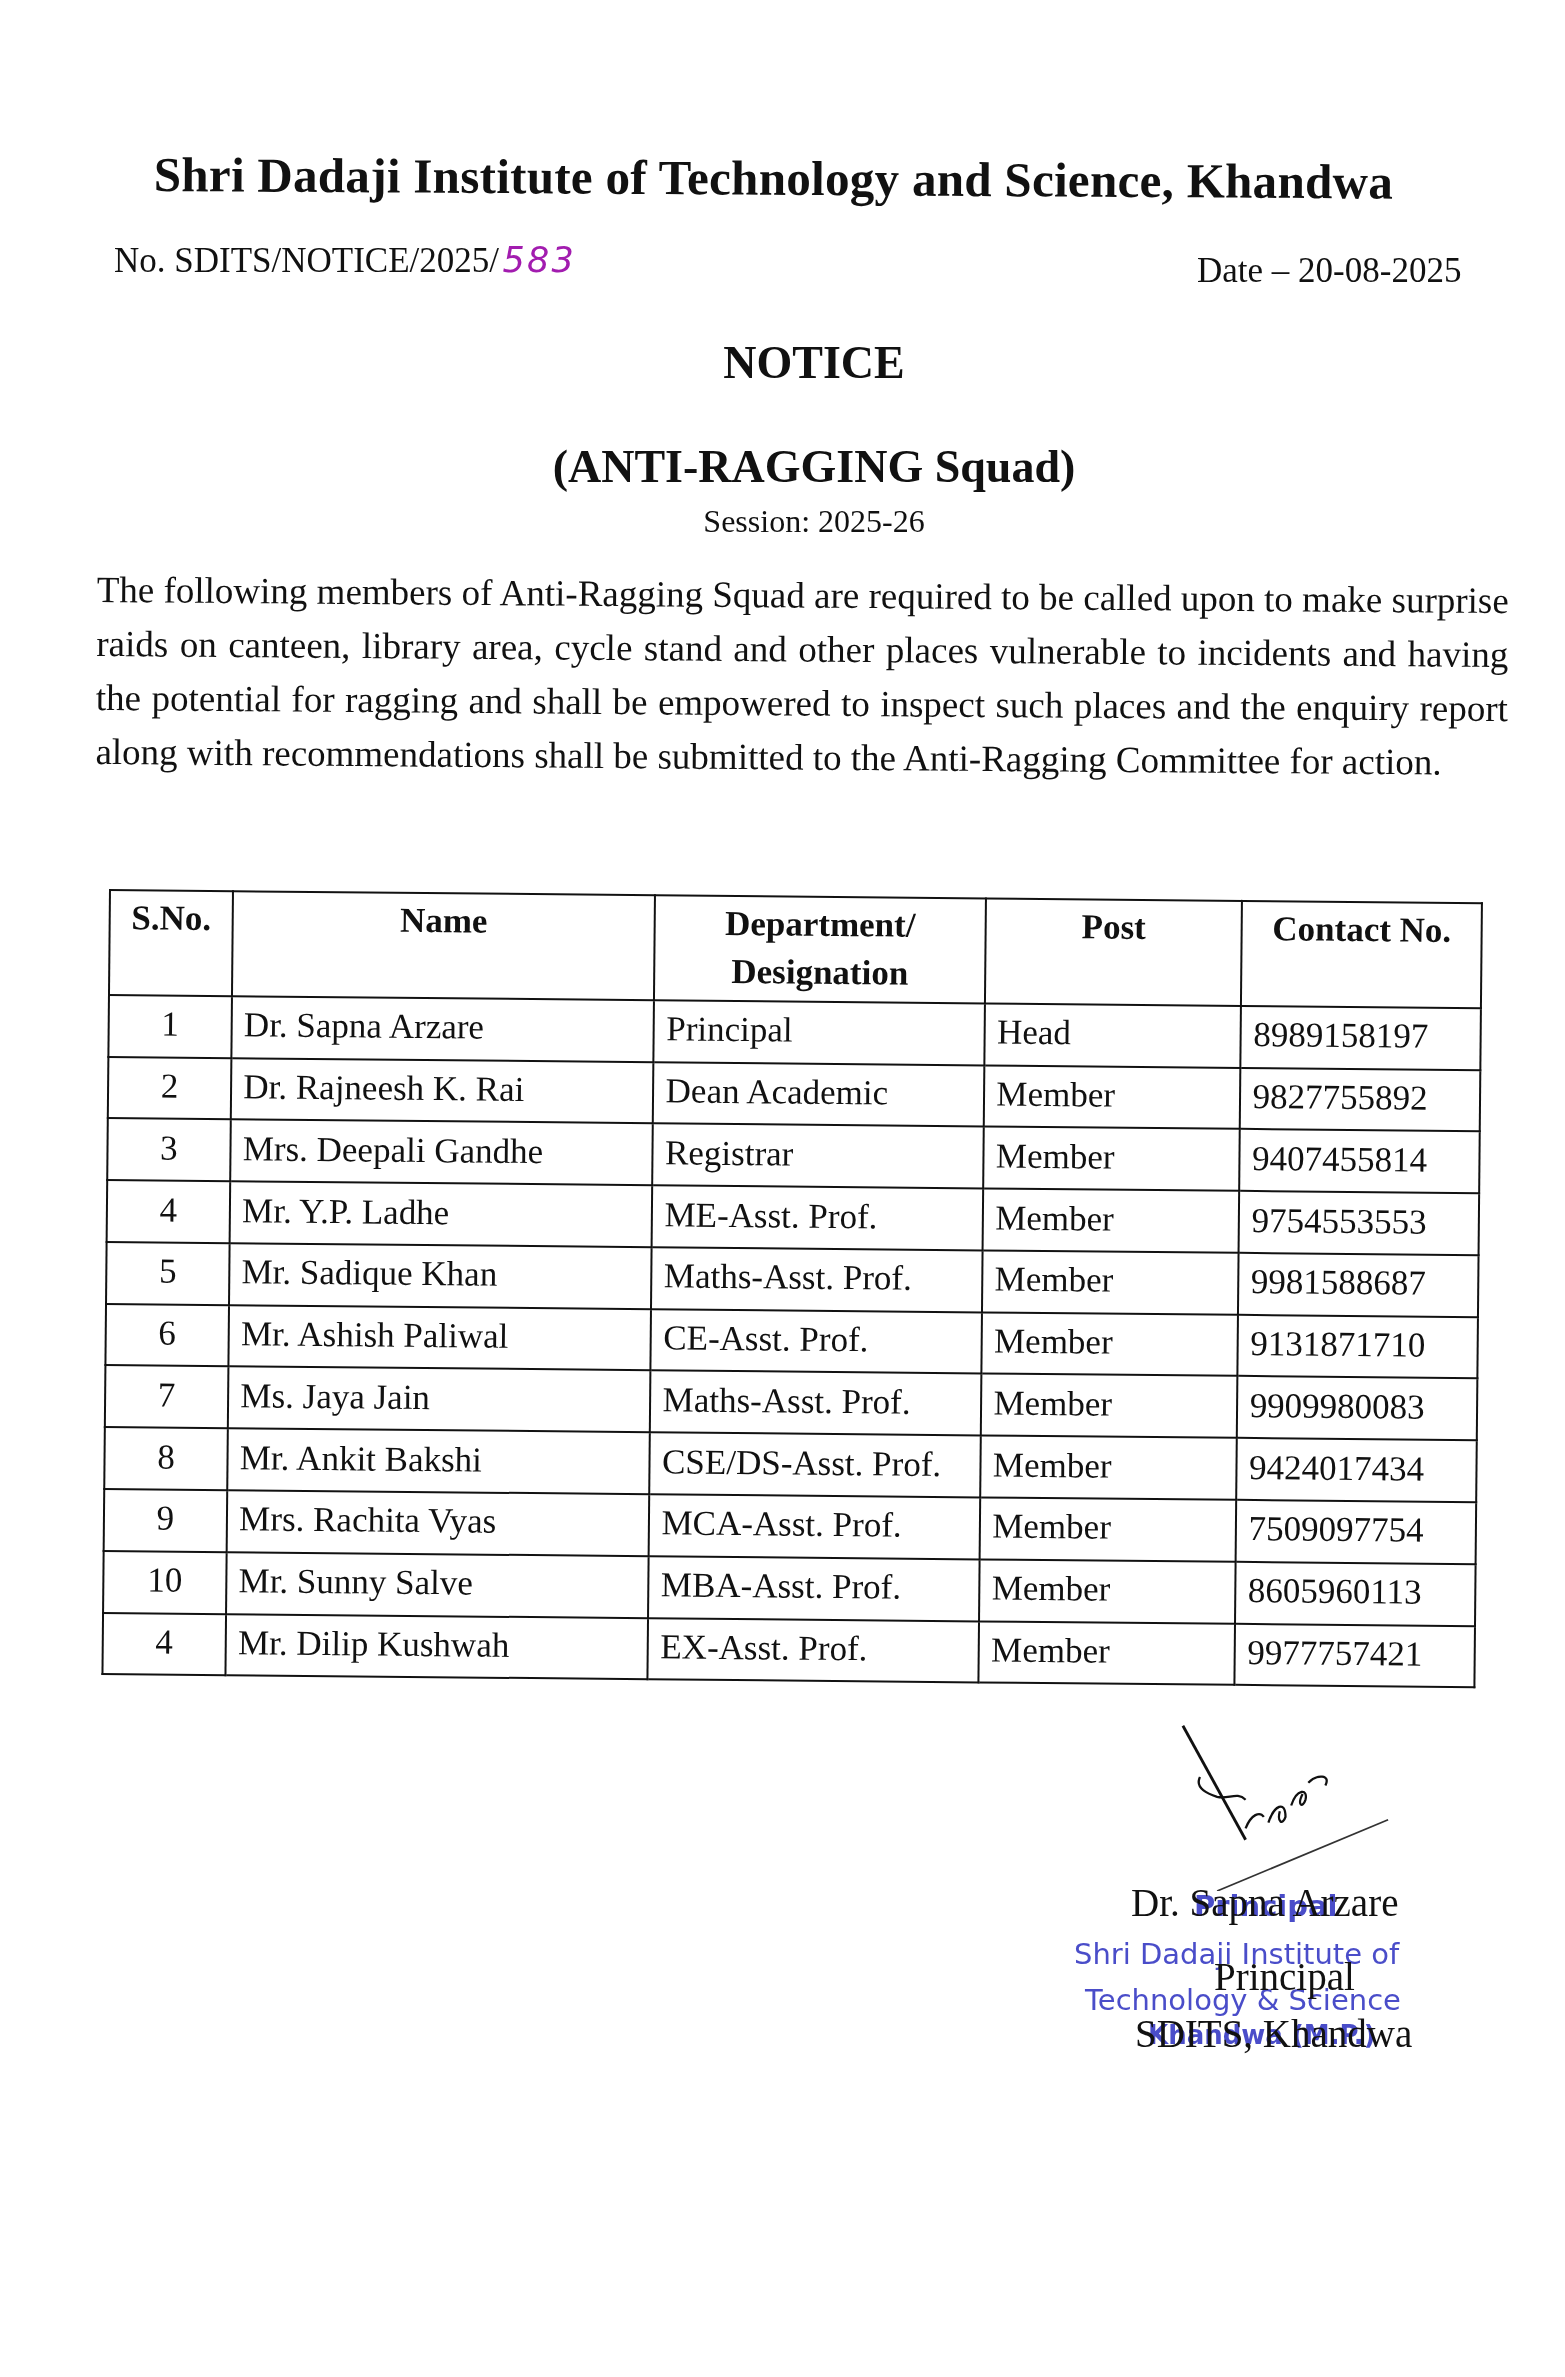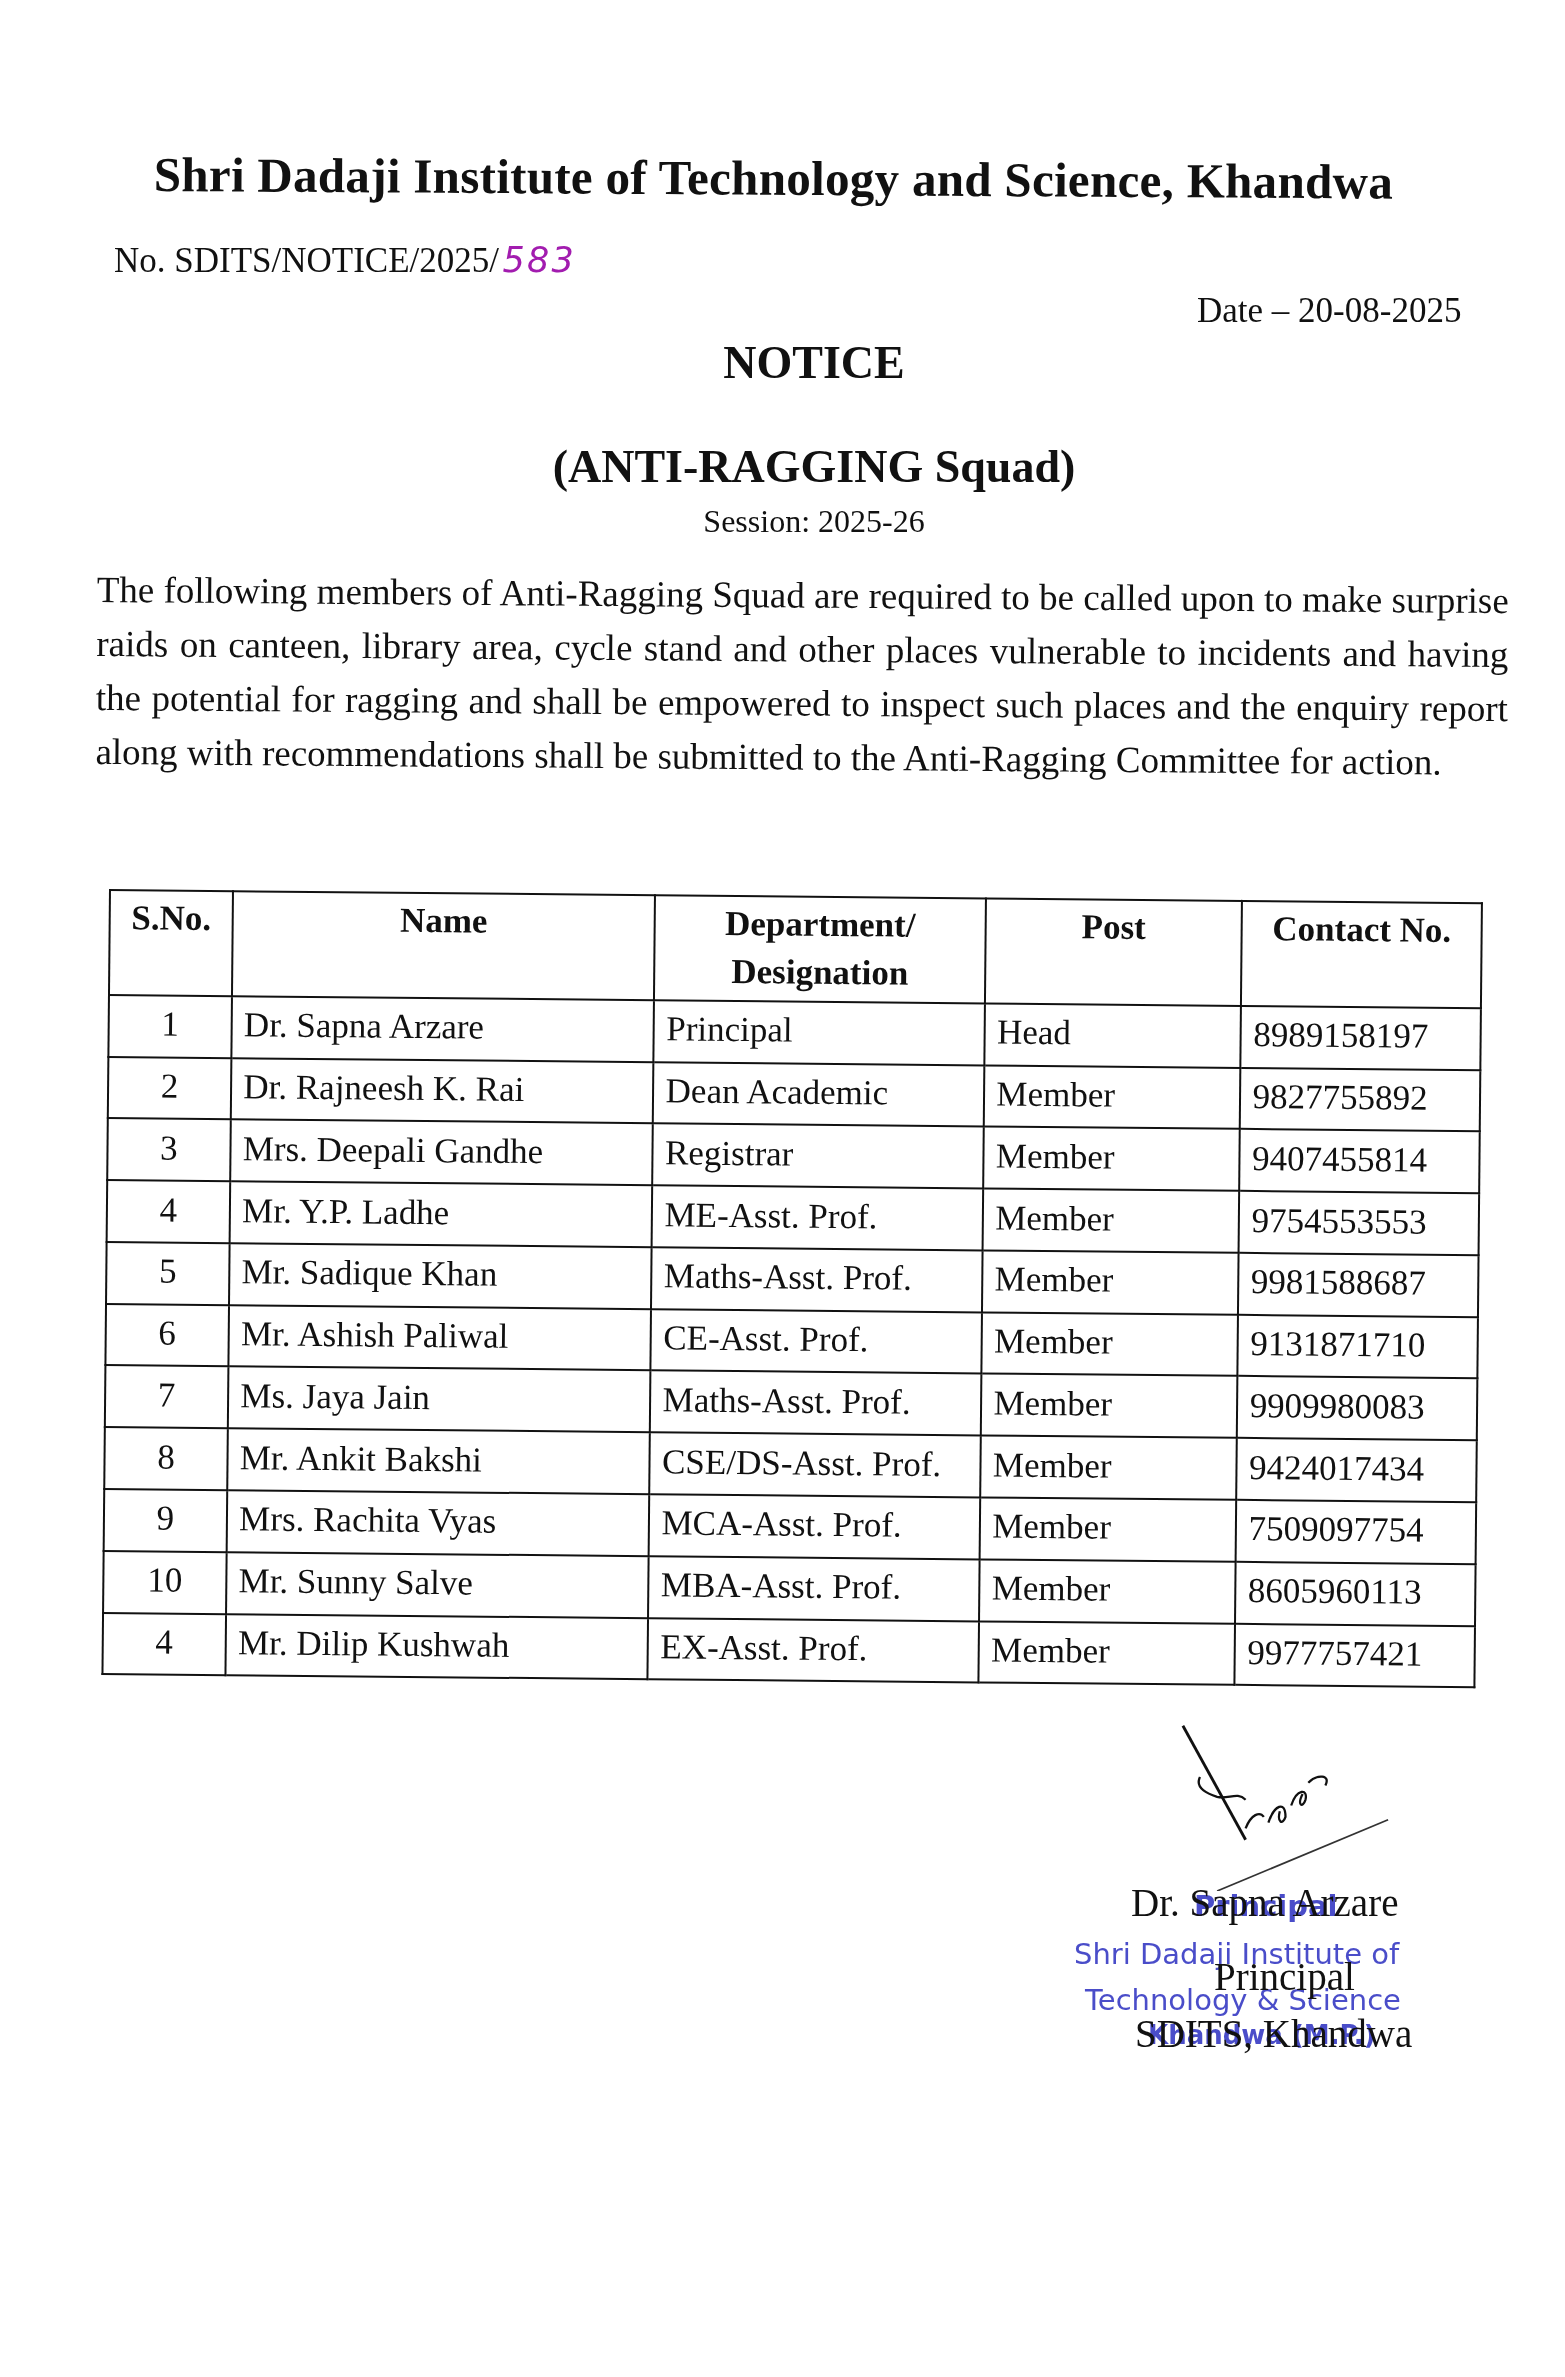--- a/index.html
+++ b/index.html
@@ -22,7 +22,7 @@
     font-style: italic; letter-spacing: 2.3px; margin-left: 3.4px;
   }
   .date {
-    position: absolute; left: 1197px; top: 251px; font-size: 35px; white-space: nowrap; margin-top: 40px;
+    position: absolute; left: 1197px; top: 251px; font-size: 35px; white-space: nowrap;
   }
   .notice-head {
     position: absolute; left: 514px; top: 334px; width: 600px; text-align: center;

